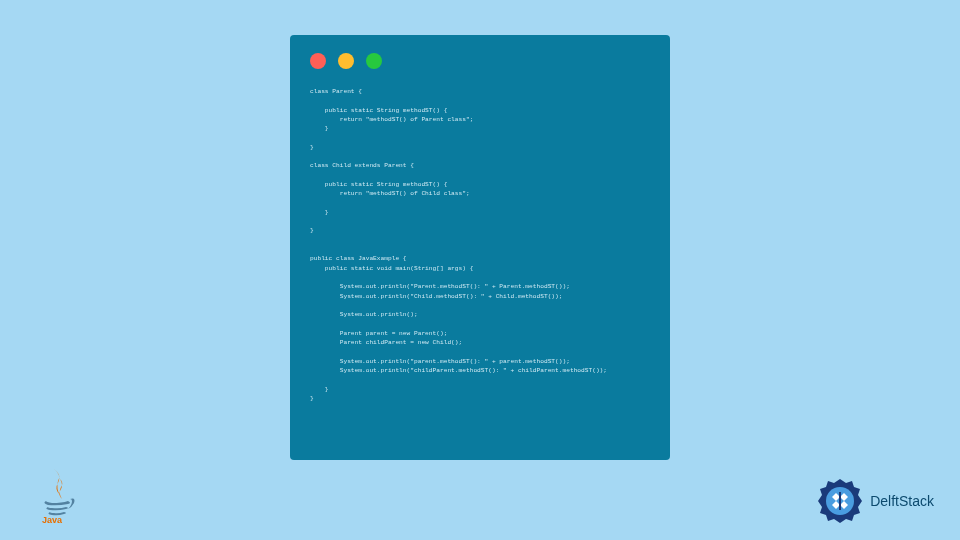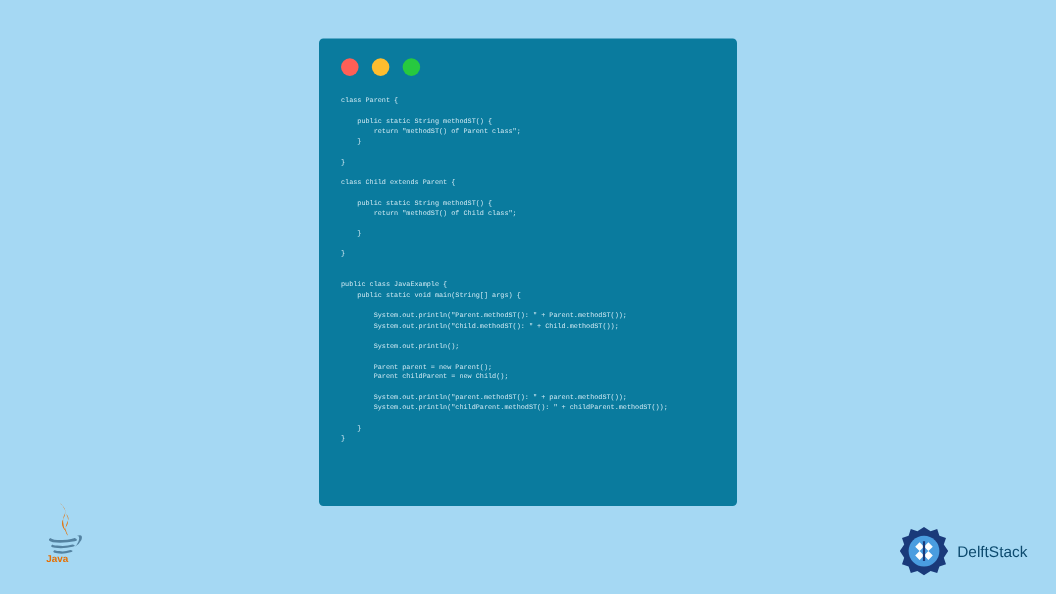--- a/index.html
+++ b/index.html
@@ -44,7 +44,7 @@
     .java-logo {
       position: absolute;
       left: 36px;
-      bottom: 27px;
+      bottom: 15px;
       width: 44px;
       height: 60px;
     }

